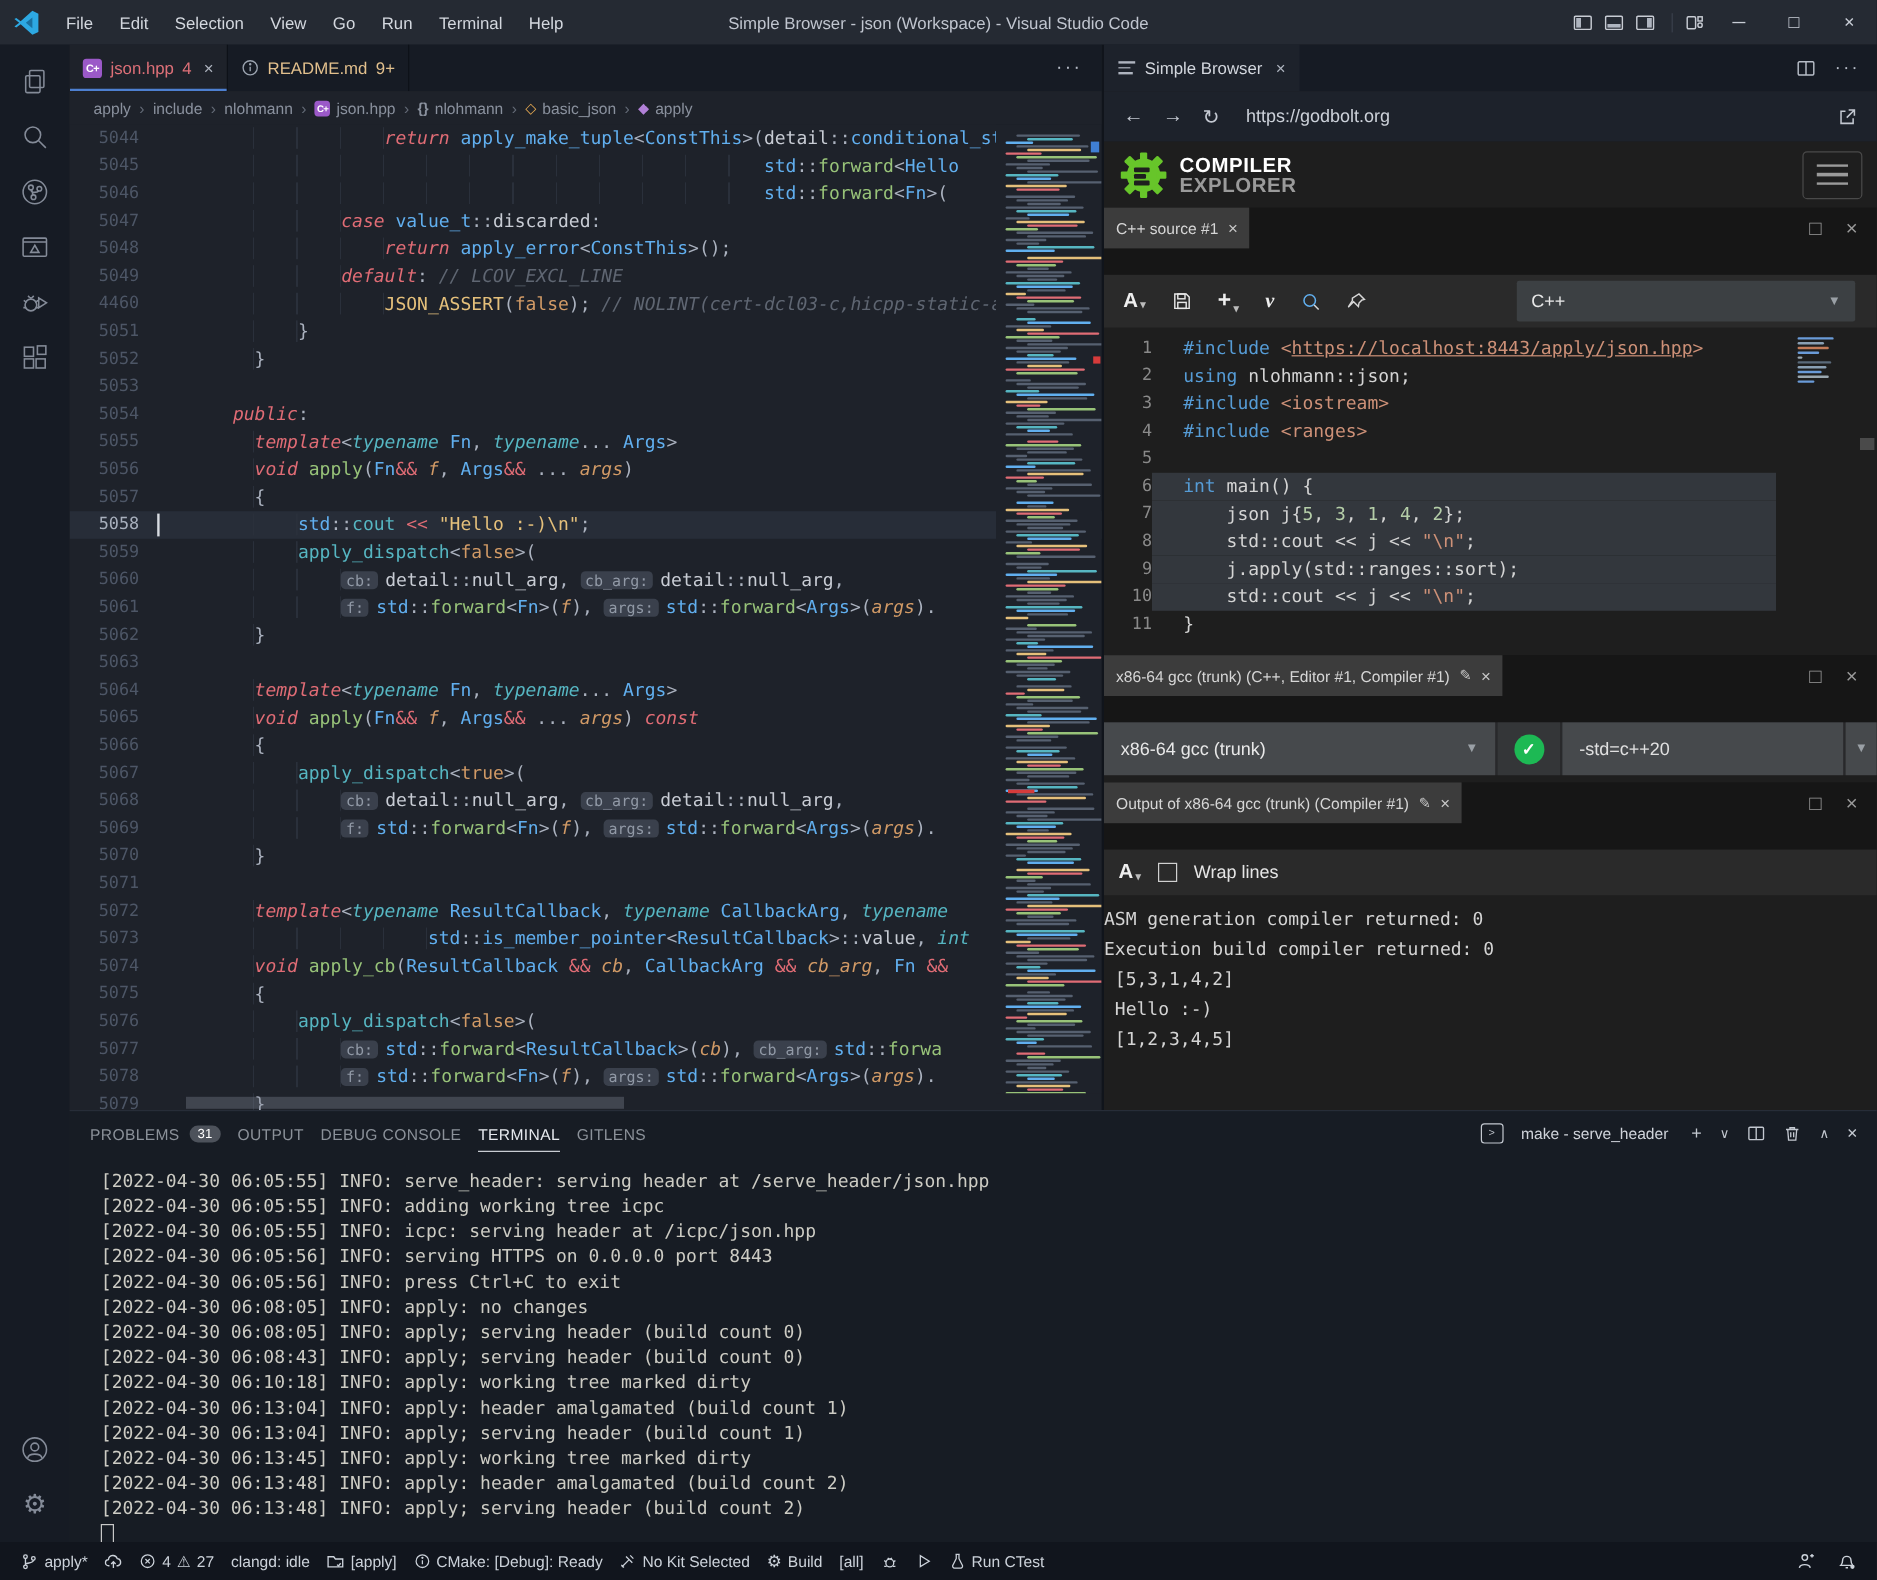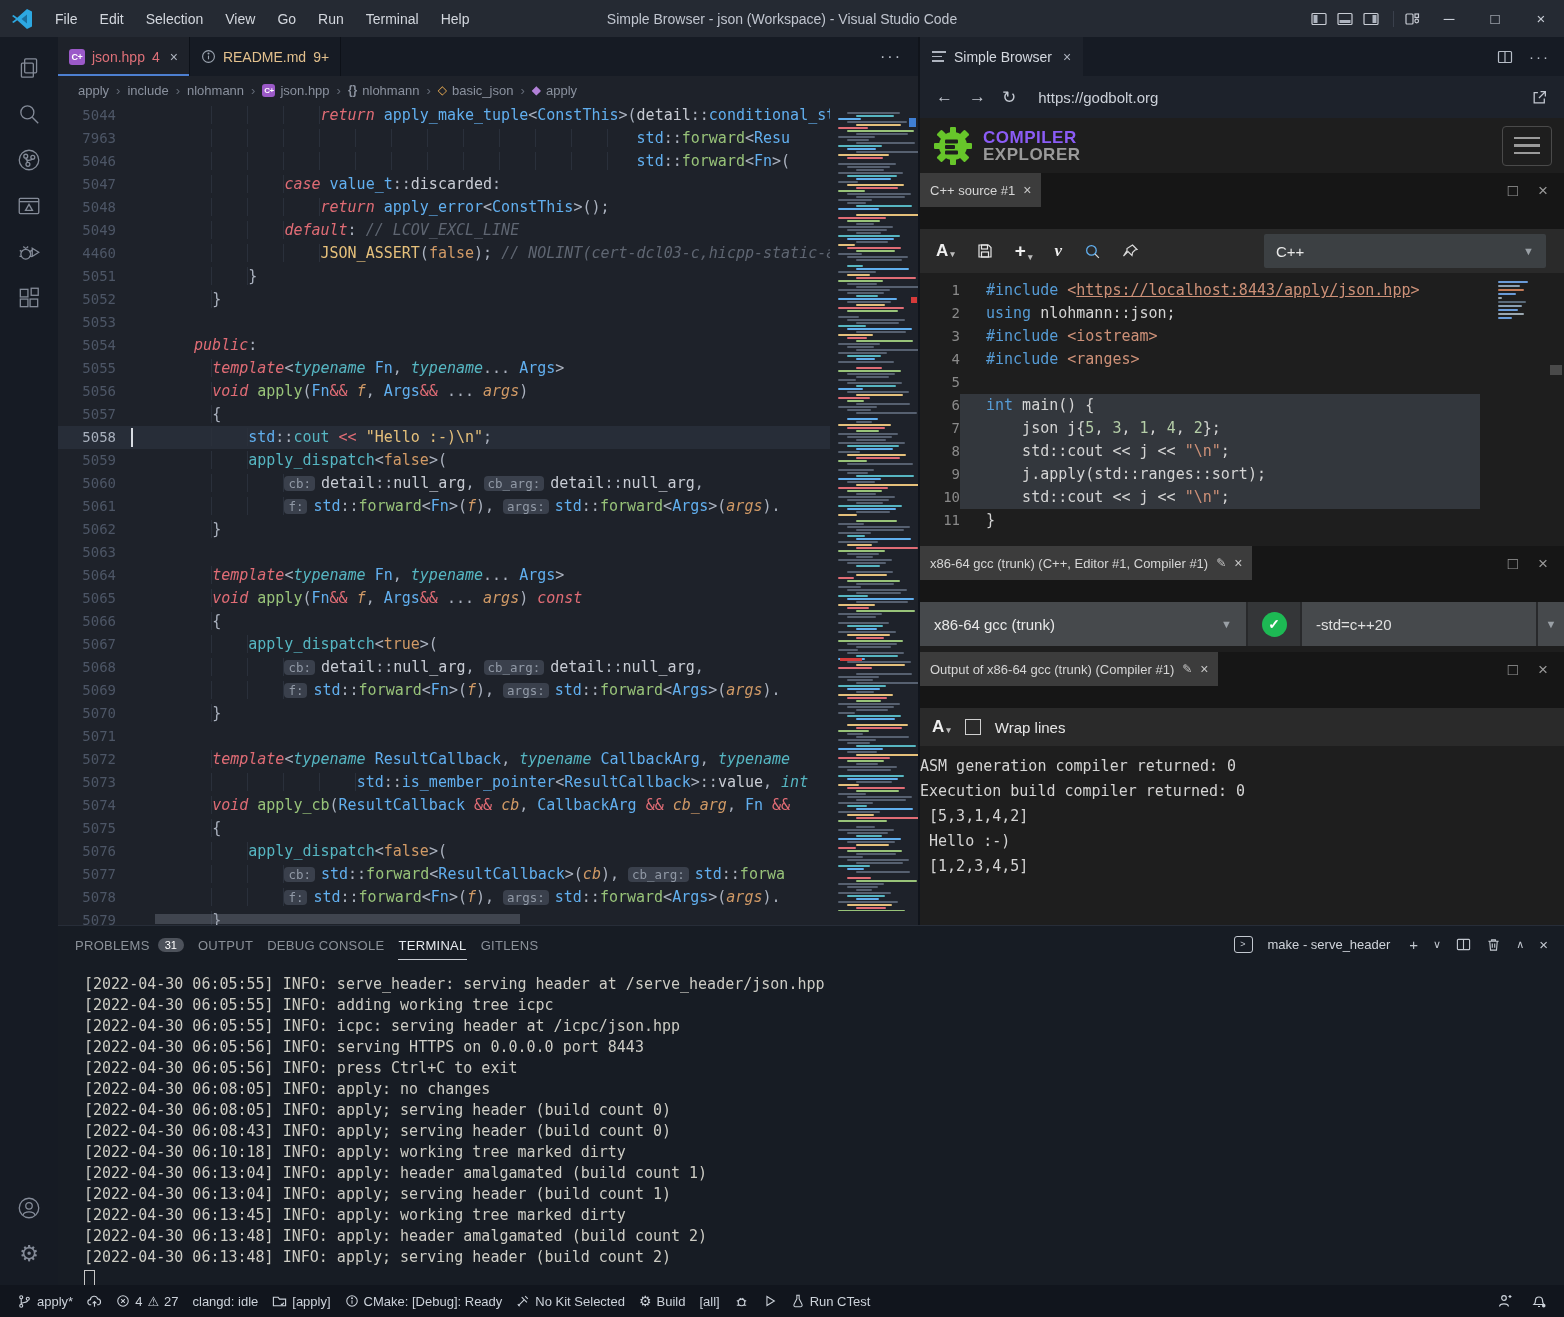--- a/index.html
+++ b/index.html
@@ -316,7 +316,7 @@
           <div class="code-area">
             <div>
                 <div class="crow"><span class="ln">5044</span><span class="lc"><span class="tk-sp">                </span><span class="tk-k">return </span><span class="tk-fb">apply_make_tuple</span><span class="tk-p">&lt;</span><span class="tk-t">ConstThis</span><span class="tk-p">&gt;(</span><span class="tk-w">detail</span><span class="tk-p">::</span><span class="tk-fb">conditional_static</span></span></div>
-                <div class="crow"><span class="ln">7963</span><span class="lc"><span class="tk-sp">                                                   </span><span class="tk-t">std</span><span class="tk-p">::</span><span class="tk-fg">forward</span><span class="tk-p">&lt;</span><span class="tk-t">Resu</span></span></div>
+                <div class="crow"><span class="ln">5045</span><span class="lc"><span class="tk-sp">                                                   </span><span class="tk-t">std</span><span class="tk-p">::</span><span class="tk-fg">forward</span><span class="tk-p">&lt;</span><span class="tk-t">Resu</span></span></div>
                 <div class="crow"><span class="ln">5046</span><span class="lc"><span class="tk-sp">                                                   </span><span class="tk-t">std</span><span class="tk-p">::</span><span class="tk-fg">forward</span><span class="tk-p">&lt;</span><span class="tk-t">Fn</span><span class="tk-p">&gt;(</span></span></div>
                 <div class="crow"><span class="ln">5047</span><span class="lc"><span class="tk-sp">            </span><span class="tk-k">case </span><span class="tk-t">value_t</span><span class="tk-p">::</span><span class="tk-w">discarded</span><span class="tk-p">:</span></span></div>
                 <div class="crow"><span class="ln">5048</span><span class="lc"><span class="tk-sp">                </span><span class="tk-k">return </span><span class="tk-fb">apply_error</span><span class="tk-p">&lt;</span><span class="tk-t">ConstThis</span><span class="tk-p">&gt;();</span></span></div>

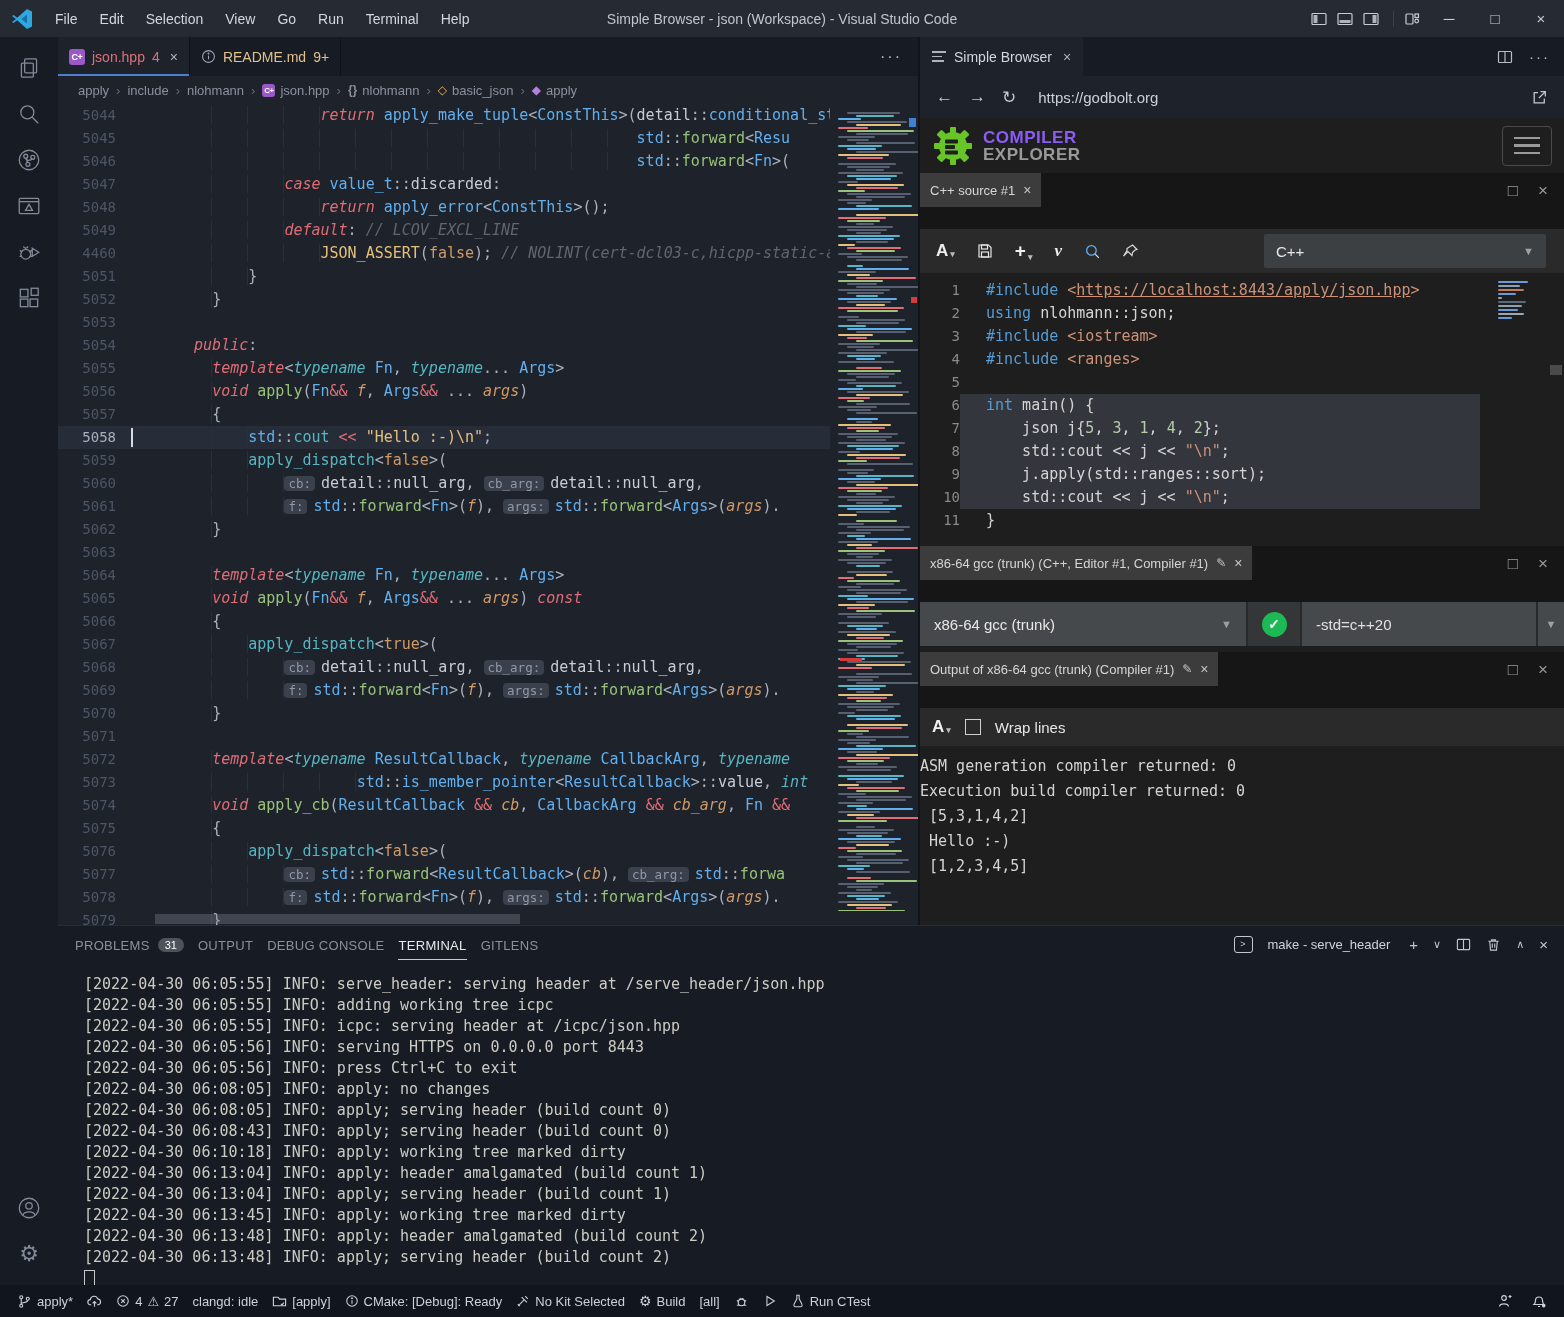--- a/index.html
+++ b/index.html
@@ -316,7 +316,7 @@
           <div class="code-area">
             <div>
                 <div class="crow"><span class="ln">5044</span><span class="lc"><span class="tk-sp">                </span><span class="tk-k">return </span><span class="tk-fb">apply_make_tuple</span><span class="tk-p">&lt;</span><span class="tk-t">ConstThis</span><span class="tk-p">&gt;(</span><span class="tk-w">detail</span><span class="tk-p">::</span><span class="tk-fb">conditional_static</span></span></div>
-                <div class="crow"><span class="ln">5045</span><span class="lc"><span class="tk-sp">                                                   </span><span class="tk-t">std</span><span class="tk-p">::</span><span class="tk-fg">forward</span><span class="tk-p">&lt;</span><span class="tk-t">Resu</span></span></div>
+                <div class="crow"><span class="ln">5045</span><span class="lc"><span class="tk-sp">                                                   </span><span class="tk-t">std</span><span class="tk-p">::</span><span class="tk-fg">forward</span><span class="tk-p">&lt;</span><span class="tk-t">Hello</span></span></div>
                 <div class="crow"><span class="ln">5046</span><span class="lc"><span class="tk-sp">                                                   </span><span class="tk-t">std</span><span class="tk-p">::</span><span class="tk-fg">forward</span><span class="tk-p">&lt;</span><span class="tk-t">Fn</span><span class="tk-p">&gt;(</span></span></div>
                 <div class="crow"><span class="ln">5047</span><span class="lc"><span class="tk-sp">            </span><span class="tk-k">case </span><span class="tk-t">value_t</span><span class="tk-p">::</span><span class="tk-w">discarded</span><span class="tk-p">:</span></span></div>
                 <div class="crow"><span class="ln">5048</span><span class="lc"><span class="tk-sp">                </span><span class="tk-k">return </span><span class="tk-fb">apply_error</span><span class="tk-p">&lt;</span><span class="tk-t">ConstThis</span><span class="tk-p">&gt;();</span></span></div>

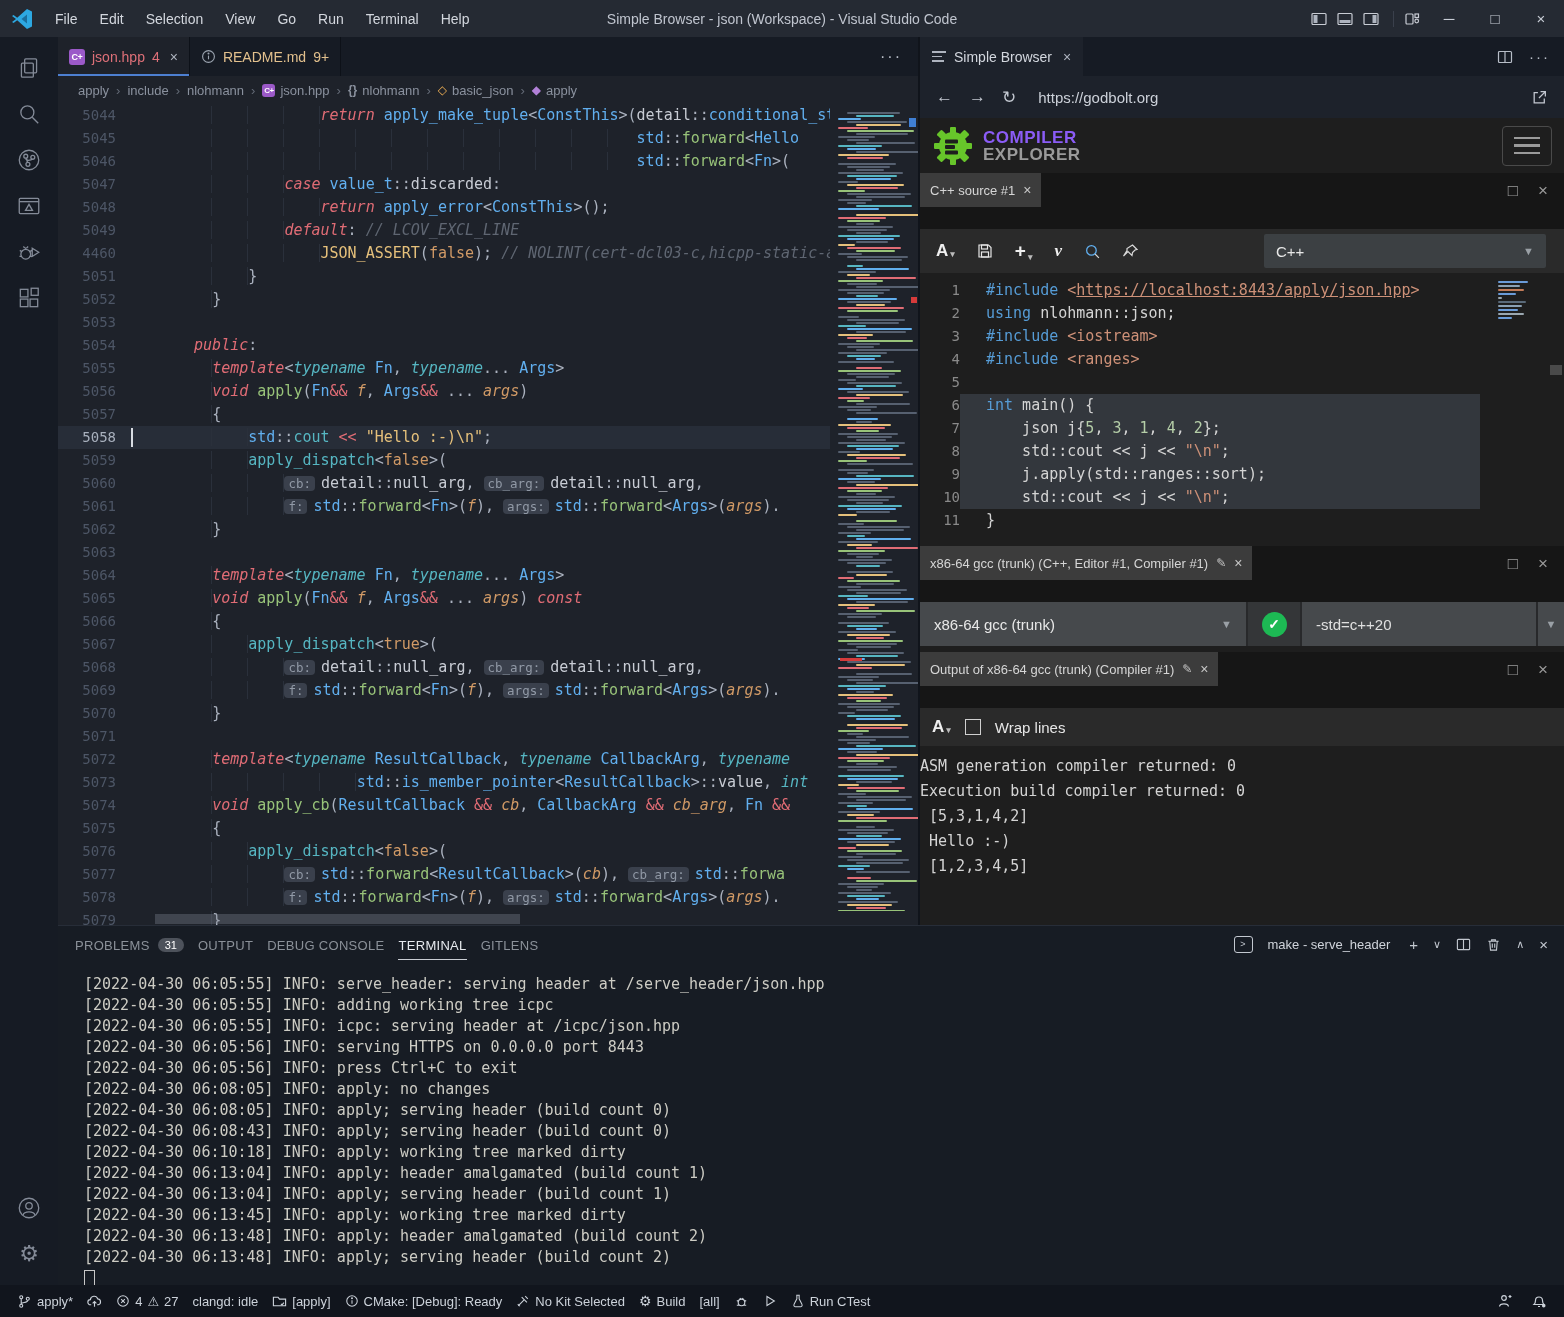--- a/index.html
+++ b/index.html
@@ -87,7 +87,7 @@
   .godbolt{flex:1;display:flex;flex-direction:column;background:#1e1e1e;min-height:0;font-family:"Liberation Sans",sans-serif;}
   .ce-header{height:55px;display:flex;align-items:center;padding:0 12px;flex:none;}
   .ce-logo-text{margin-left:9px;font-weight:bold;font-size:17px;line-height:17px;letter-spacing:.5px;}
-  .ce-logo-text .l1{color:#8b5cf6;}
+  .ce-logo-text .l1{color:#ffffff;}
   .ce-logo-text .l2{color:#9a9a9a;}
   .hamburger{margin-left:auto;width:48px;height:38px;border:1px solid #4a4a4a;border-radius:4px;display:flex;flex-direction:column;justify-content:center;gap:5px;align-items:center;}
   .hamburger i{width:26px;height:2.5px;background:#9a9a9a;}

